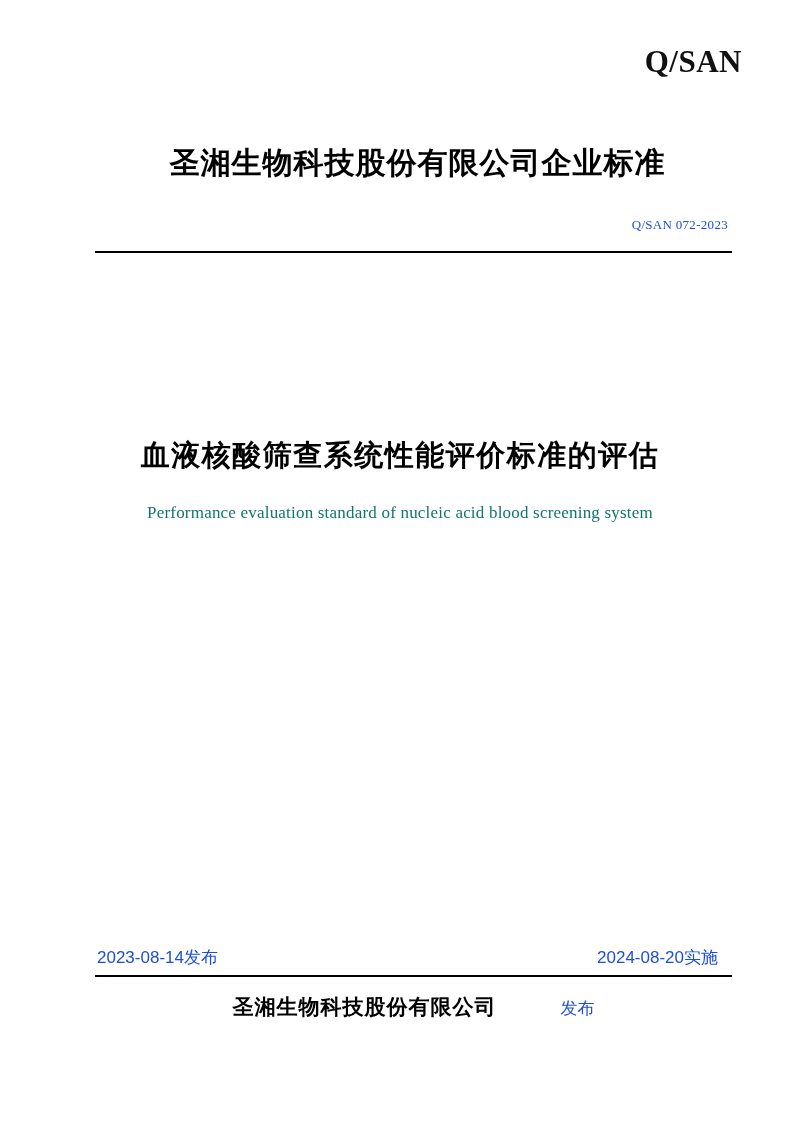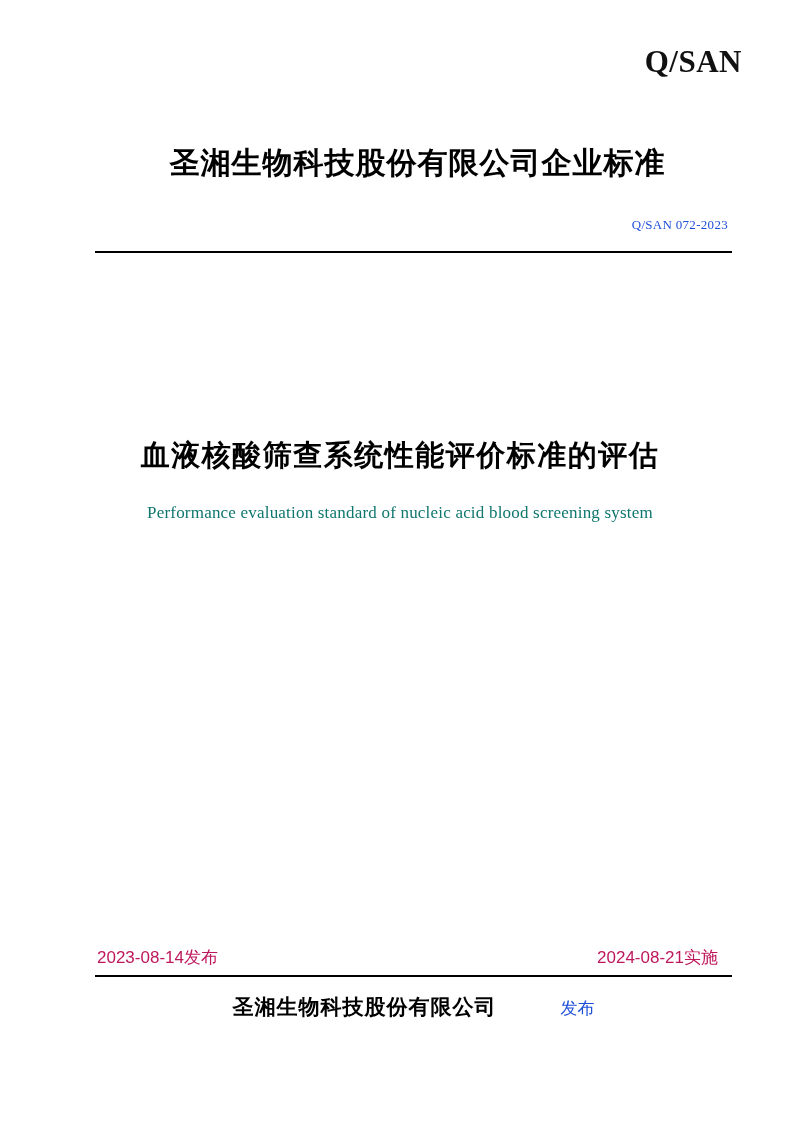--- a/index.html
+++ b/index.html
@@ -108,7 +108,7 @@
     align-items: flex-end;
     font-family: "Liberation Sans", "DejaVu Sans", sans-serif;
     font-size: 17px;
-    color: #be185d;
+    color: #1d4ed8;
     padding: 0 2px 6px 2px;
   }
   .footer-date-right {

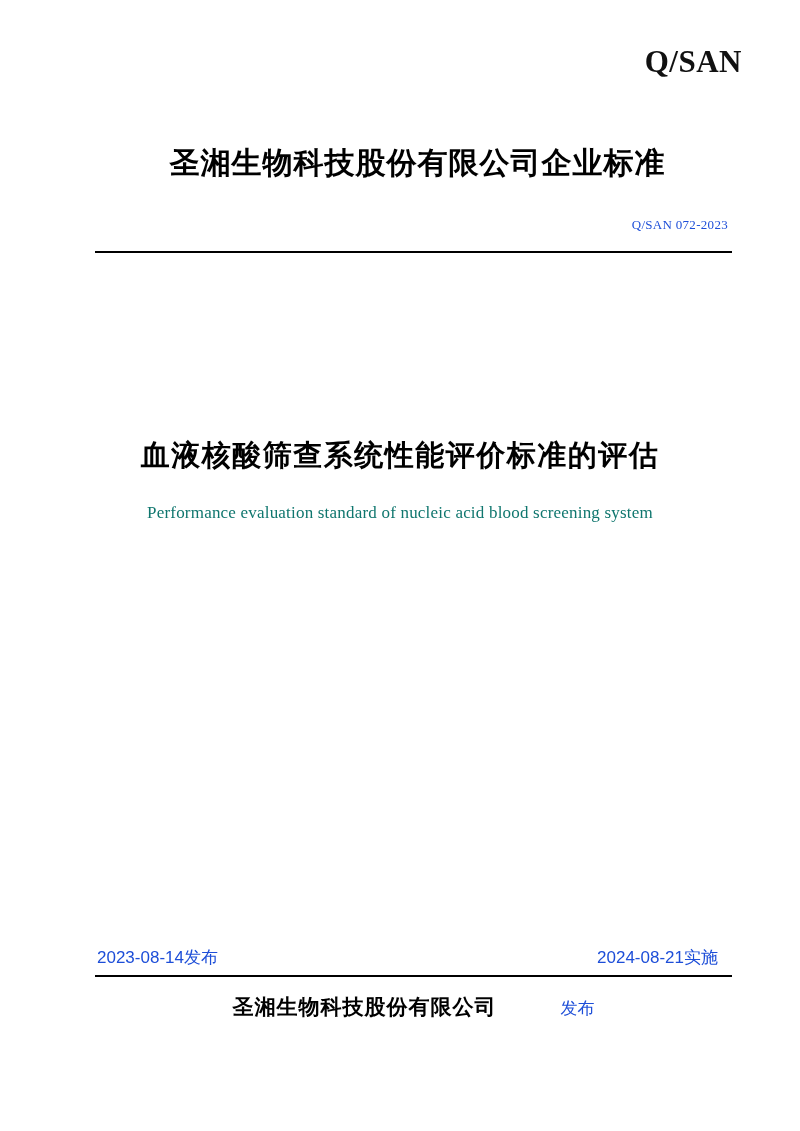--- a/index.html
+++ b/index.html
@@ -163,7 +163,7 @@
   <div class="footer-block">
     <div class="footer-dates">
       <span class="footer-date-left">2023-08-14发布</span>
-      <span class="footer-date-right">2024-08-21实施</span>
+      <span class="footer-date-right">2024-08-20实施</span>
     </div>
     <div class="rule-bottom"></div>
     <div class="footer-publisher">

